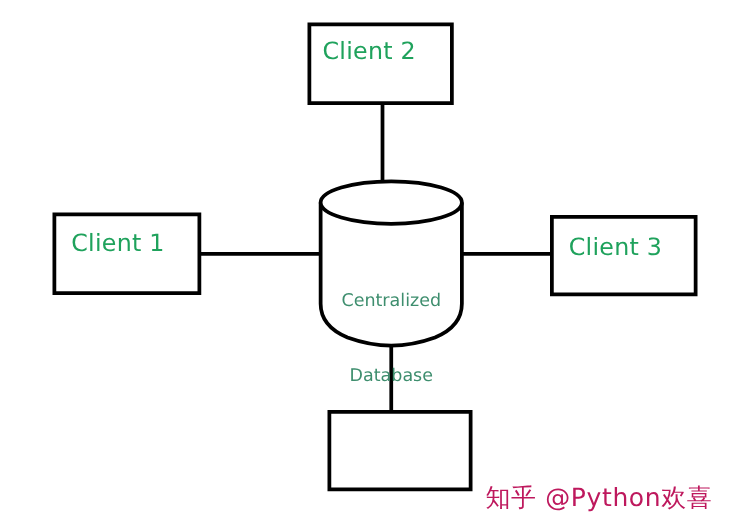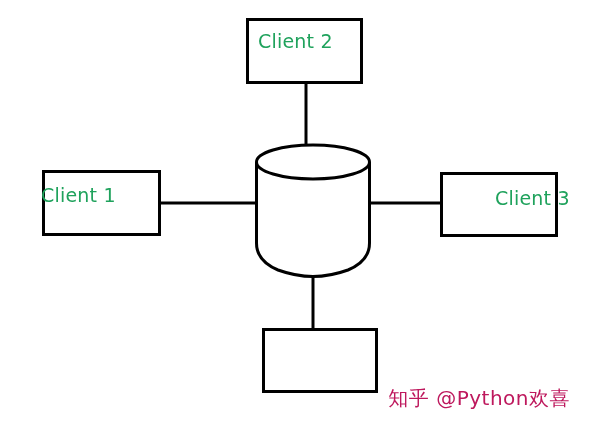--- a/index.html
+++ b/index.html
@@ -84,7 +84,7 @@
     </g>
   </svg>
 
-  <div class="node-label client-label" style="left:41px; top:186px;">Client 1</div>
+  <div class="node-label client-label" style="left:57px; top:186px;">Client 1</div>
 
   <div class="node-label client-label" style="left:258px; top:32px;">Client 2</div>
 

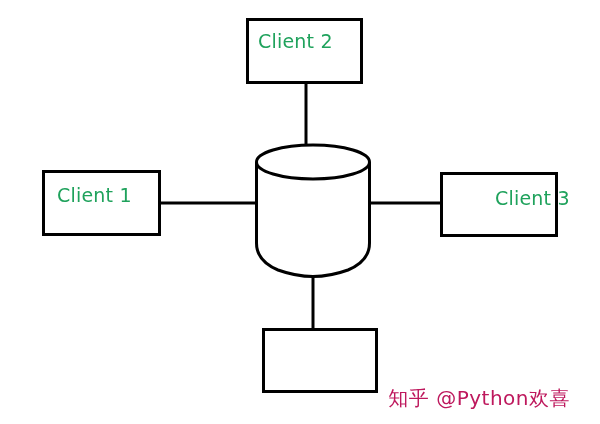--- a/index.html
+++ b/index.html
@@ -88,7 +88,7 @@
 
   <div class="node-label client-label" style="left:258px; top:32px;">Client 2</div>
 
-  <div class="node-label client-label" style="left:455px; top:189px;margin-left:40px;">Client 3</div>
+  <div class="node-label client-label" style="left:455px; top:189px;">Client 3</div>
 
 
 

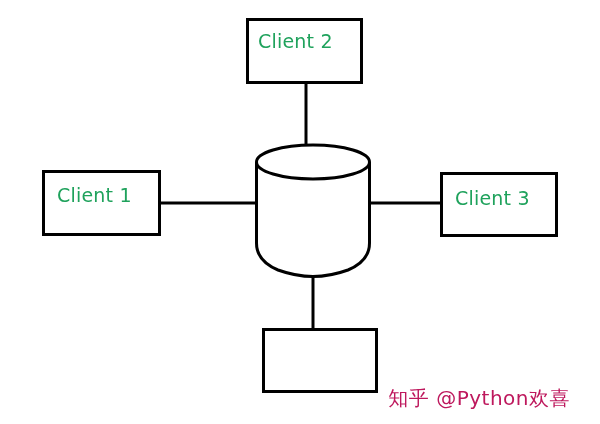--- a/index.html
+++ b/index.html
@@ -91,6 +91,10 @@
   <div class="node-label client-label" style="left:455px; top:189px;">Client 3</div>
 
 
+  <div class="node-label db-label" style="left:256px; top:190px; width:114px;">
+    <div>Centralized</div>
+    <div>Database</div>
+  </div>
 
   <div class="watermark">知乎 @Python欢喜</div>
 

